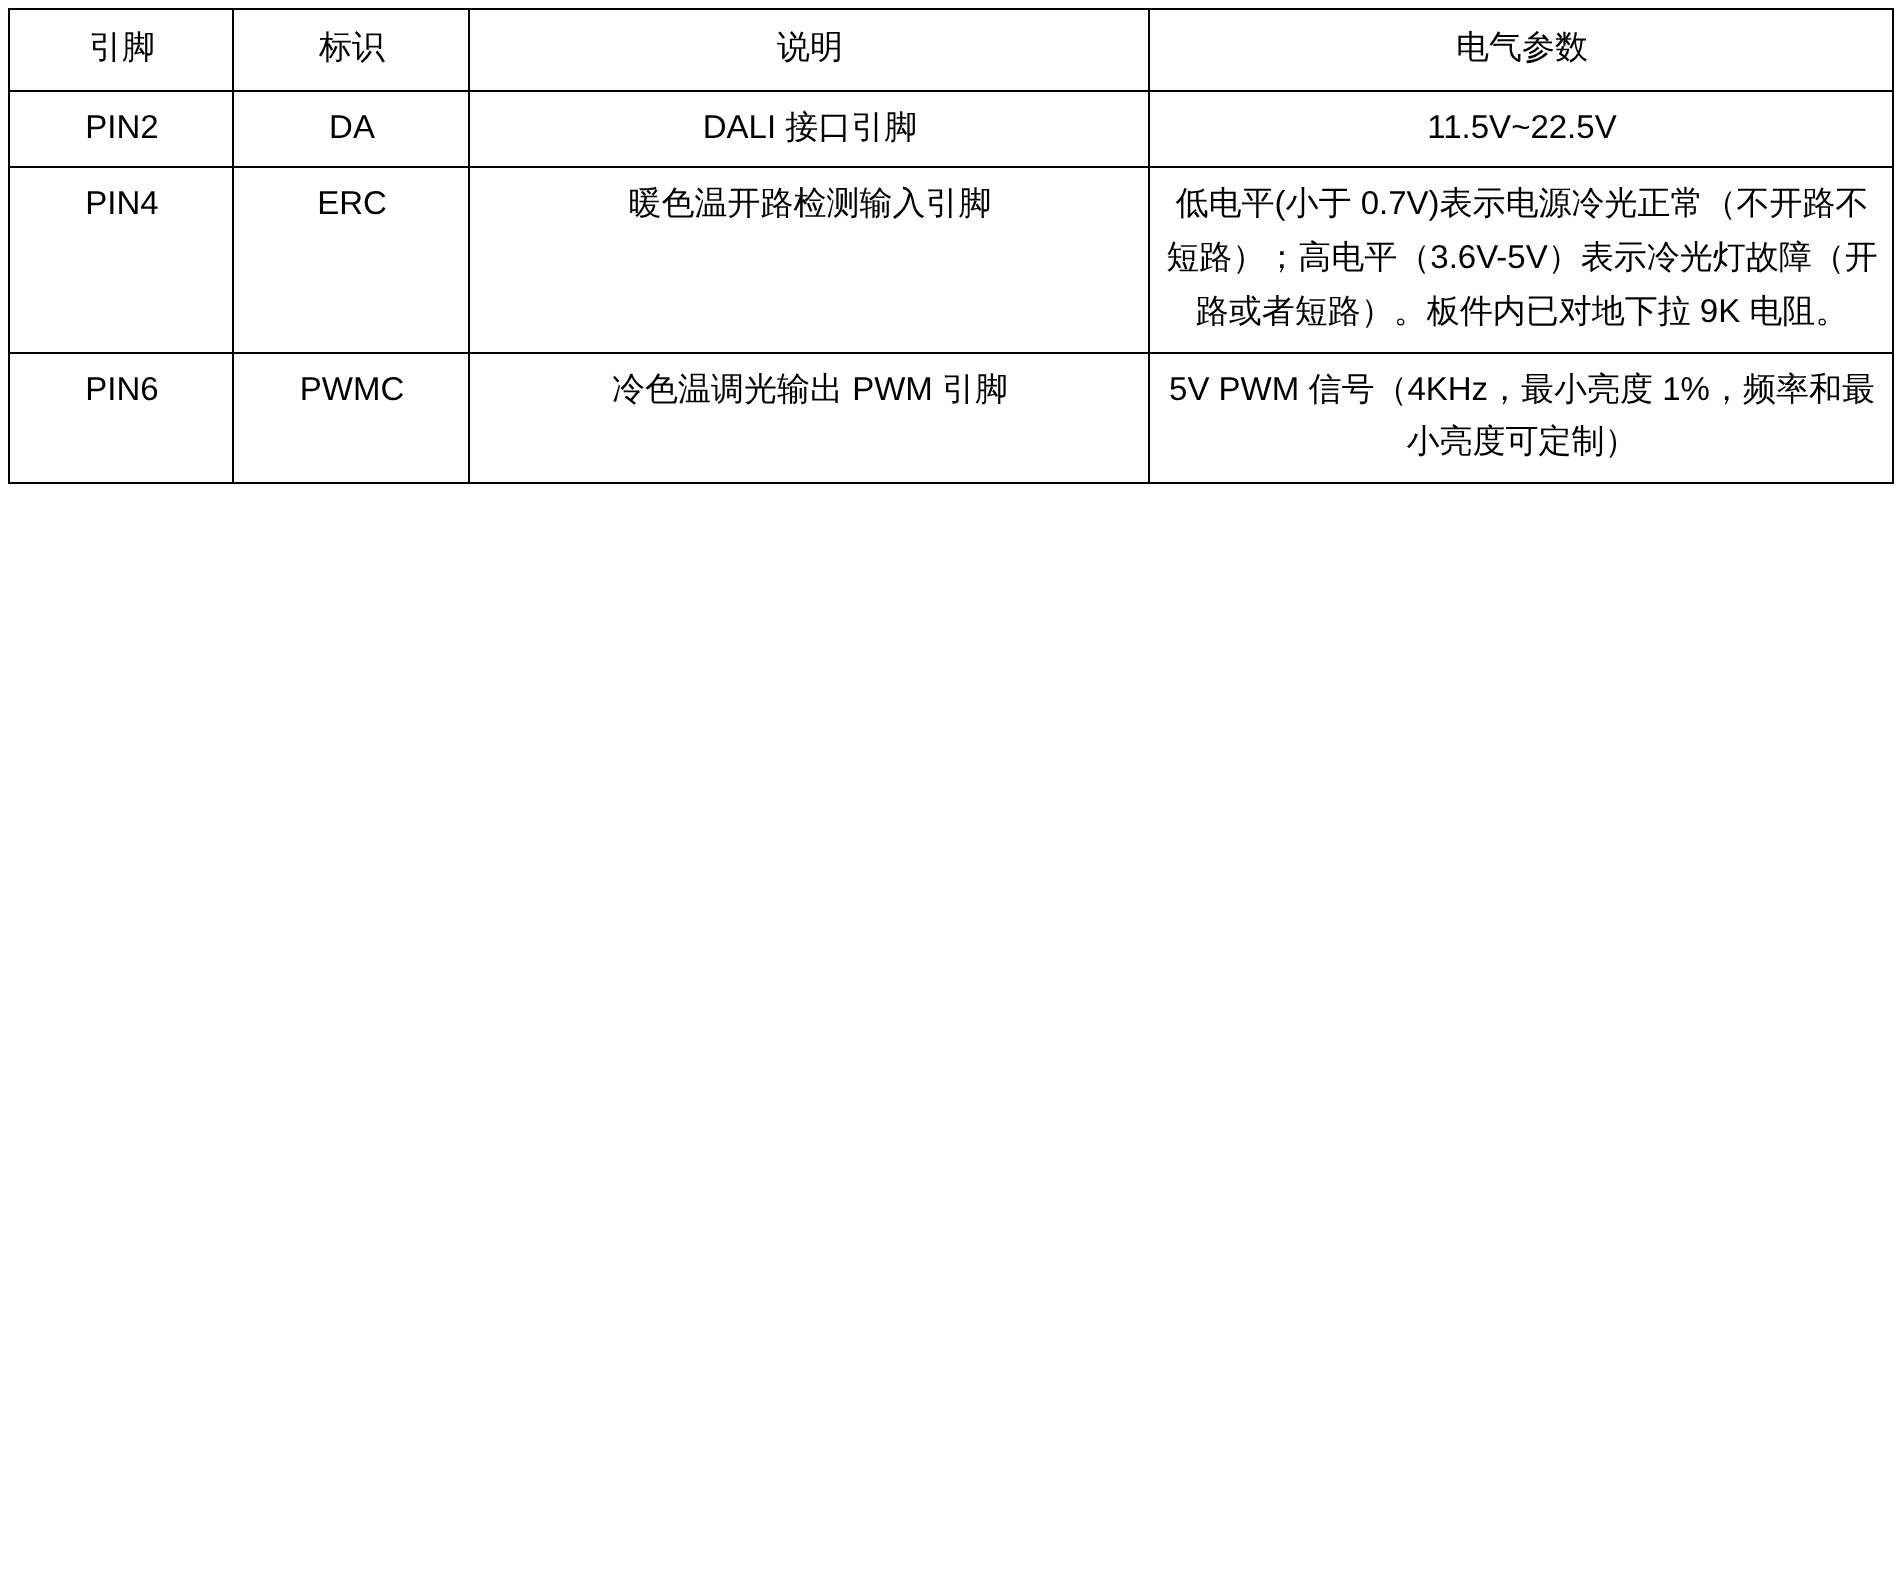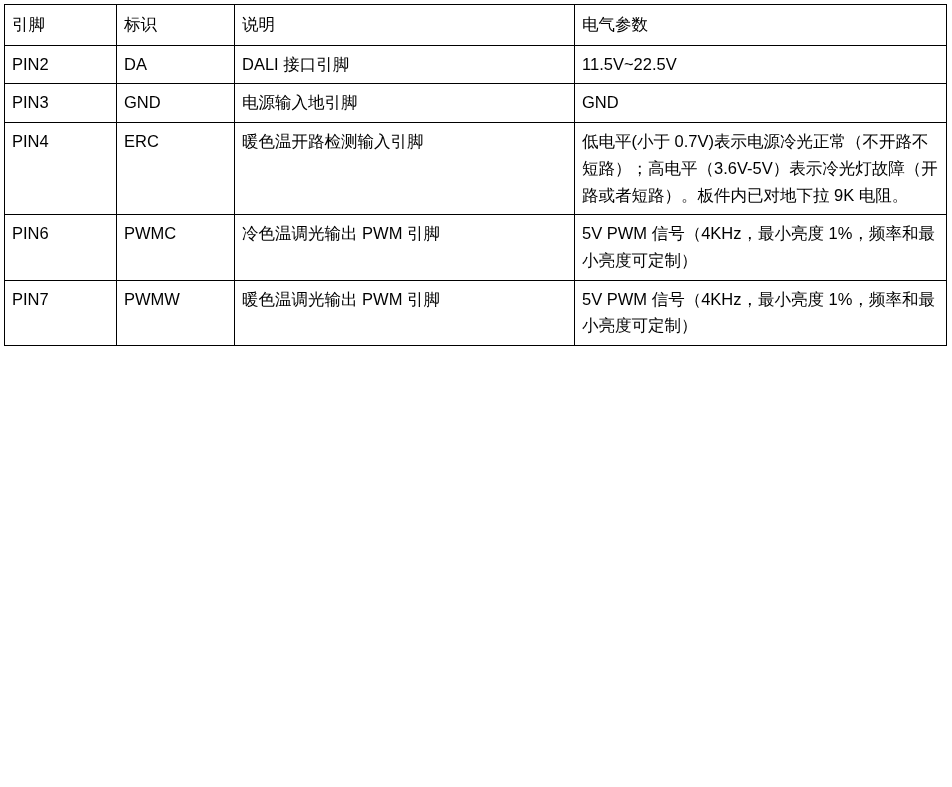--- a/index.html
+++ b/index.html
@@ -28,7 +28,7 @@
   table.pin-table td, table.pin-table th {
     border: 1px solid #000000;
     vertical-align: top;
-    text-align: left;
+    text-align: center;
     font-weight: normal;
     font-size: 16.5px;
     line-height: 1.62;

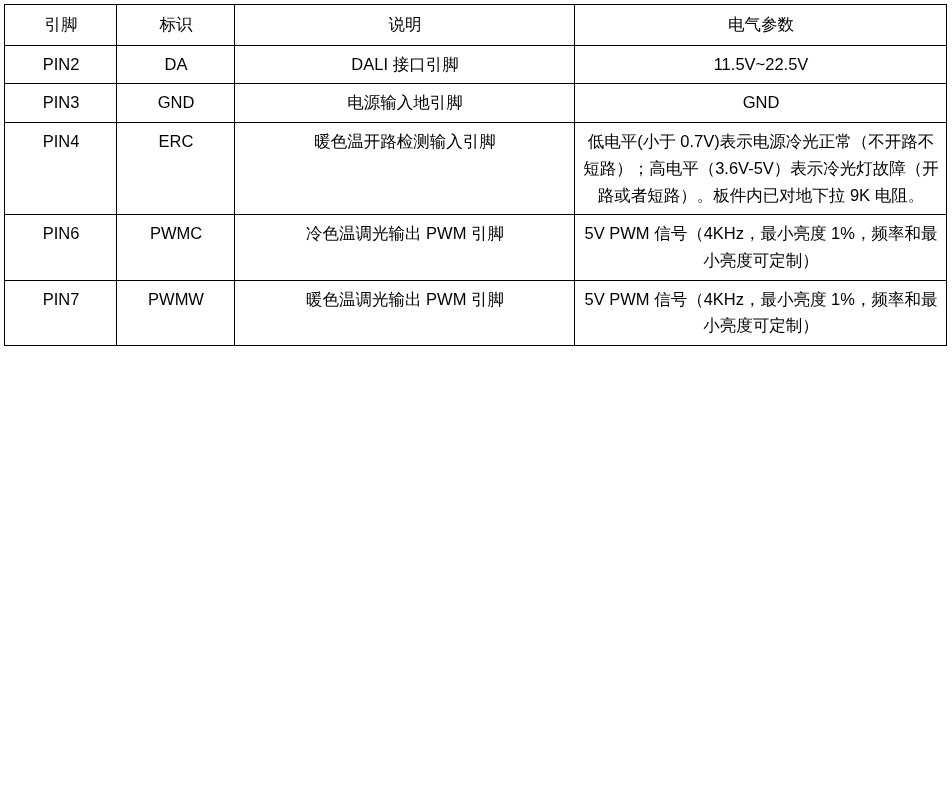--- a/index.html
+++ b/index.html
@@ -90,20 +90,6 @@
           </td>
       </tr>
 
-      <tr>
-        <td>
-            <span class="cell-text">PIN3</span>
-          </td>
-        <td>
-            <span class="cell-text">GND</span>
-          </td>
-        <td>
-            <span class="cell-text">电源输入地引脚</span>
-          </td>
-        <td>
-            <span class="cell-text">GND</span>
-          </td>
-      </tr>
 
       <tr>
         <td>

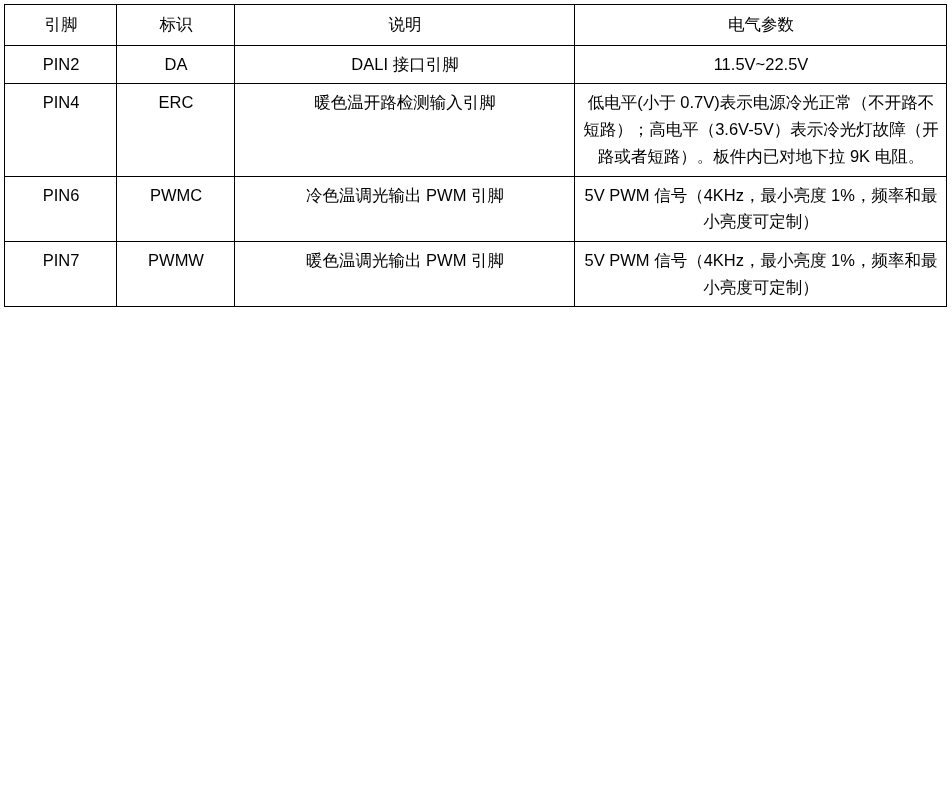--- a/index.html
+++ b/index.html
@@ -122,20 +122,6 @@
           </td>
       </tr>
 
-      <tr>
-        <td>
-            <span class="cell-text">PIN7</span>
-          </td>
-        <td>
-            <span class="cell-text">PWMW</span>
-          </td>
-        <td>
-            <span class="cell-text">暖色温调光输出 PWM 引脚</span>
-          </td>
-        <td>
-            <span class="cell-text">5V PWM 信号（4KHz，最小亮度 1%，频率和最小亮度可定制）</span>
-          </td>
-      </tr>
 
     </tbody>
   </table>

